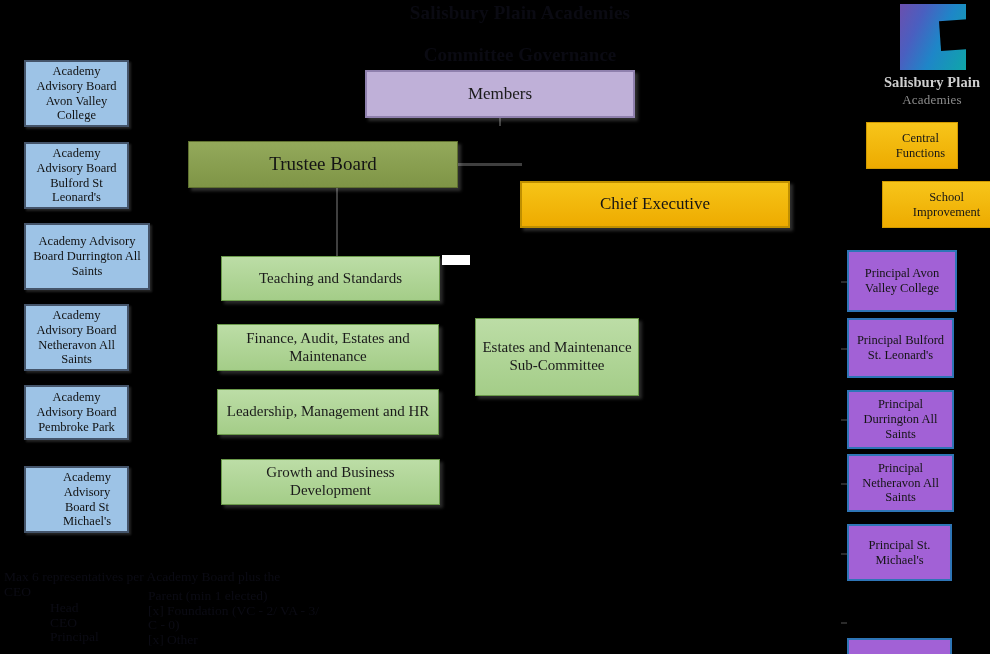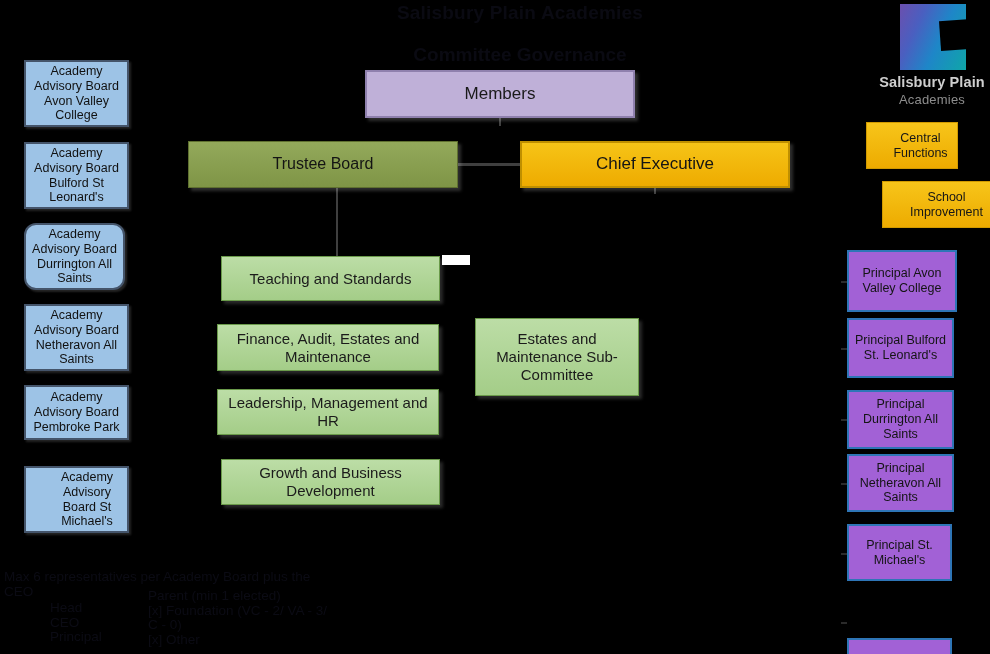--- a/index.html
+++ b/index.html
@@ -8,7 +8,7 @@
     font-family:"Liberation Sans",sans-serif;
     color:#111;
   }
-  .stage{position:absolute;left:0;top:0;width:990px;height:654px;}
+  .stage{position:absolute;left:0;top:0;width:990px;height:654px;font-family:Liberation Serif, serif;}
 
   
   .title-main{

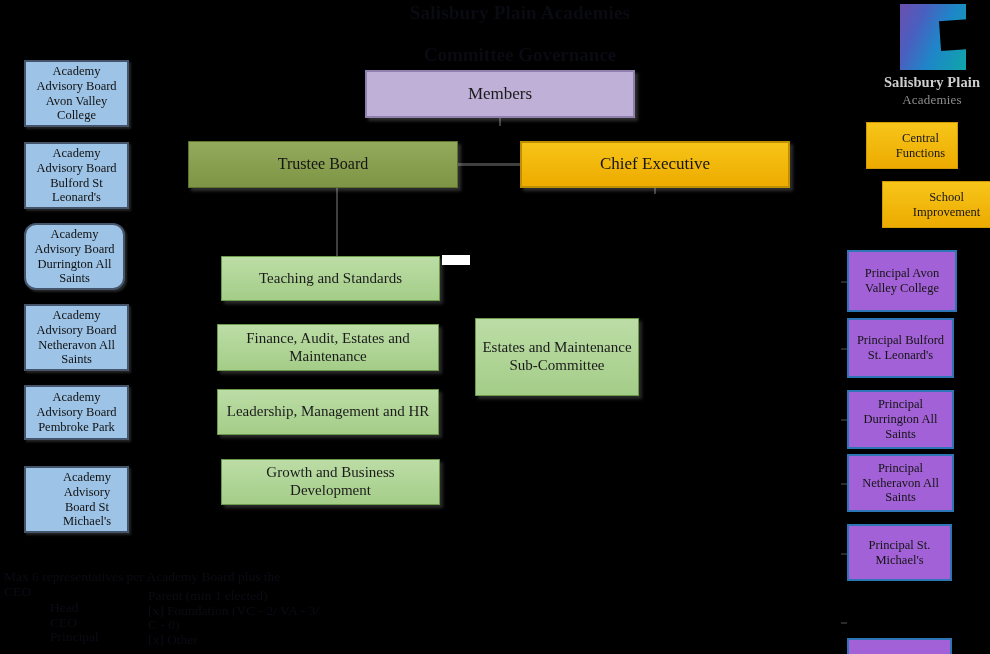--- a/index.html
+++ b/index.html
@@ -46,7 +46,7 @@
   .trustee{
     background:#8aa050;border:1px solid #5f7030;
     background-image:linear-gradient(180deg,#93a95b 0%,#7f9546 100%);
-    font-size:16px;color:#141414;
+    font-size:19px;color:#141414;
     box-shadow:3px 3px 3px rgba(255,255,255,.18);
   }
   

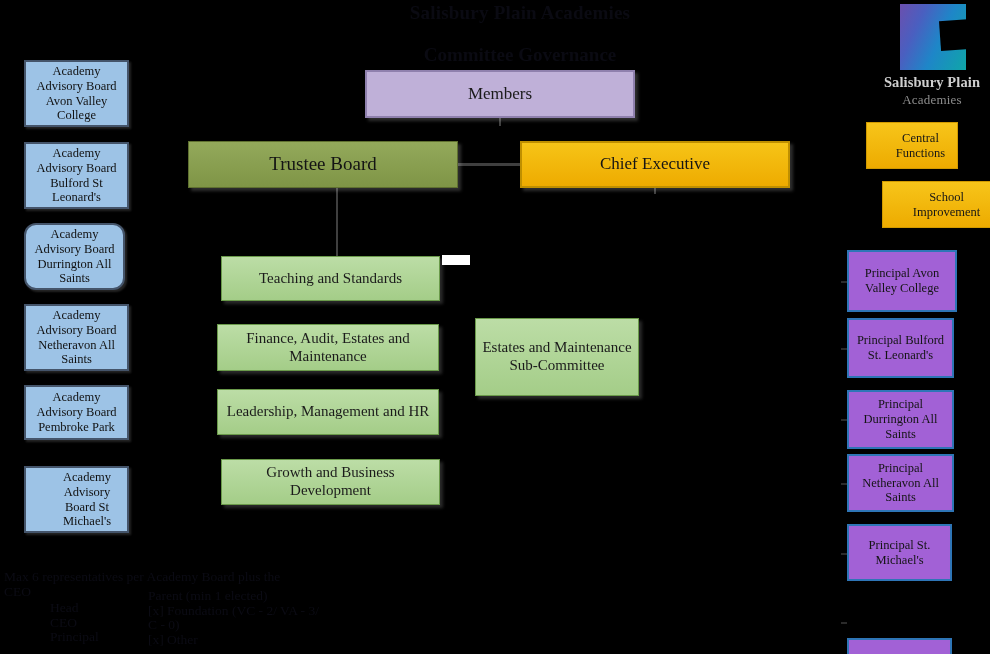--- a/index.html
+++ b/index.html
@@ -55,6 +55,7 @@
     background-image:linear-gradient(180deg,#f6c417 0%,#eeab00 100%);
     font-size:17px;color:#141414;
     box-shadow:3px 3px 3px rgba(255,255,255,.18);
+    margin-top:40px;
   }
   
   .cmte{

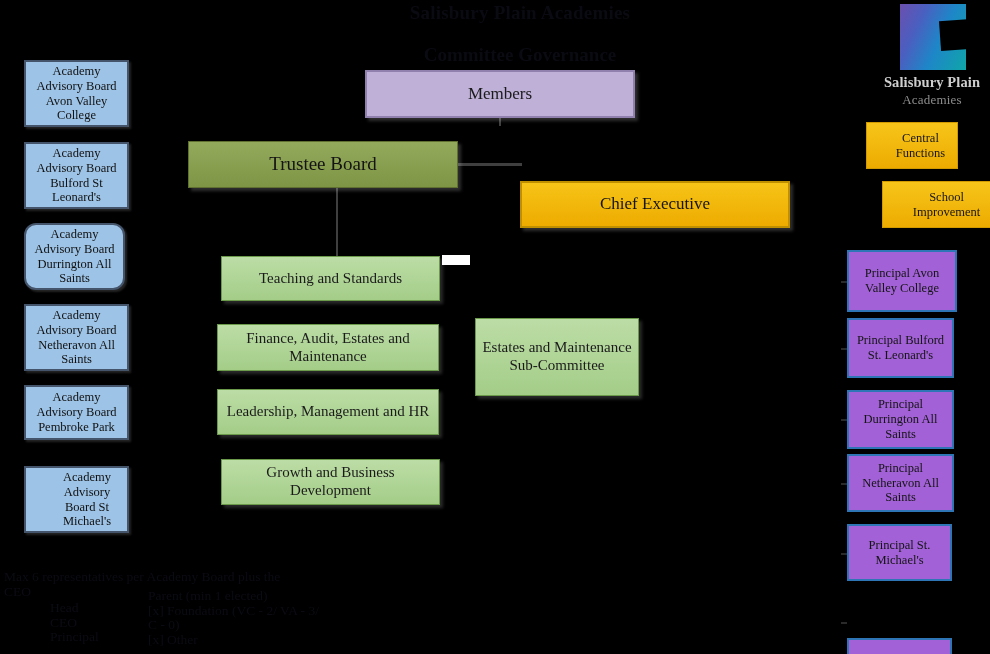--- a/index.html
+++ b/index.html
@@ -129,7 +129,7 @@
 
   <div class="box aab" style="left:24px;top:60px;width:105px;height:67px;">Academy Advisory Board Avon Valley College</div>
   <div class="box aab" style="left:24px;top:142px;width:105px;height:67px;">Academy Advisory Board Bulford St Leonard's</div>
-  <div class="box aab" style="left:24px;top:223px;width:101px;height:67px;border-radius:12px;">Academy Advisory Board Durrington All Saints</div>
+  <div class="box aab" style="left:24px;top:223px;width:126px;height:67px;">Academy Advisory Board Durrington All Saints</div>
   <div class="box aab" style="left:24px;top:304px;width:105px;height:67px;">Academy Advisory Board Netheravon All Saints</div>
   <div class="box aab" style="left:24px;top:385px;width:105px;height:55px;">Academy Advisory Board Pembroke Park</div>
   <div class="box aab" style="left:24px;top:466px;width:105px;height:67px;padding-left:25px;">Academy Advisory Board St Michael's</div>

